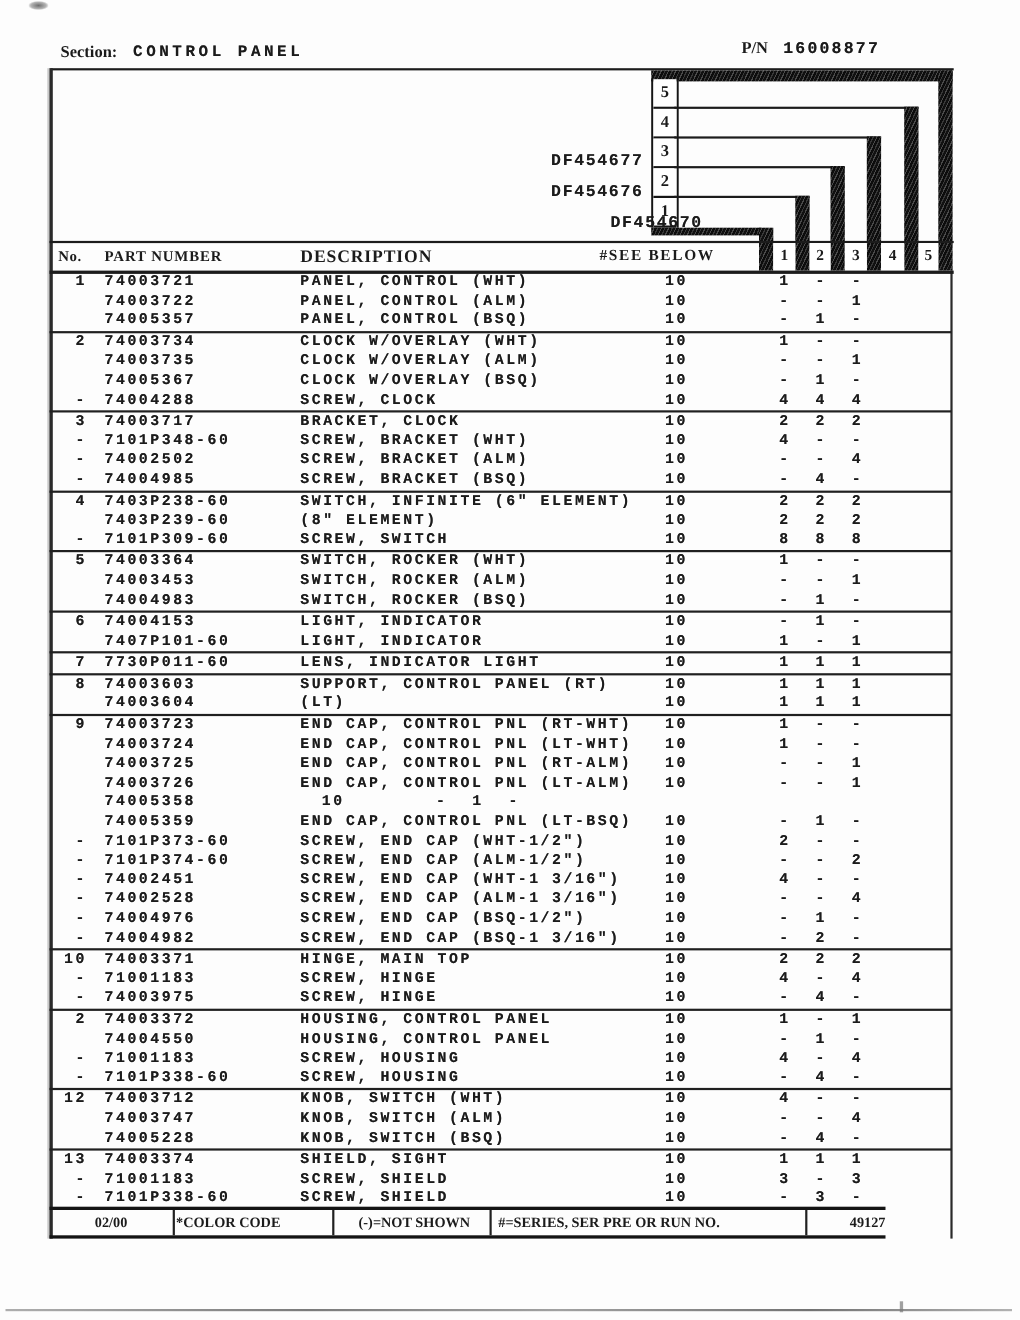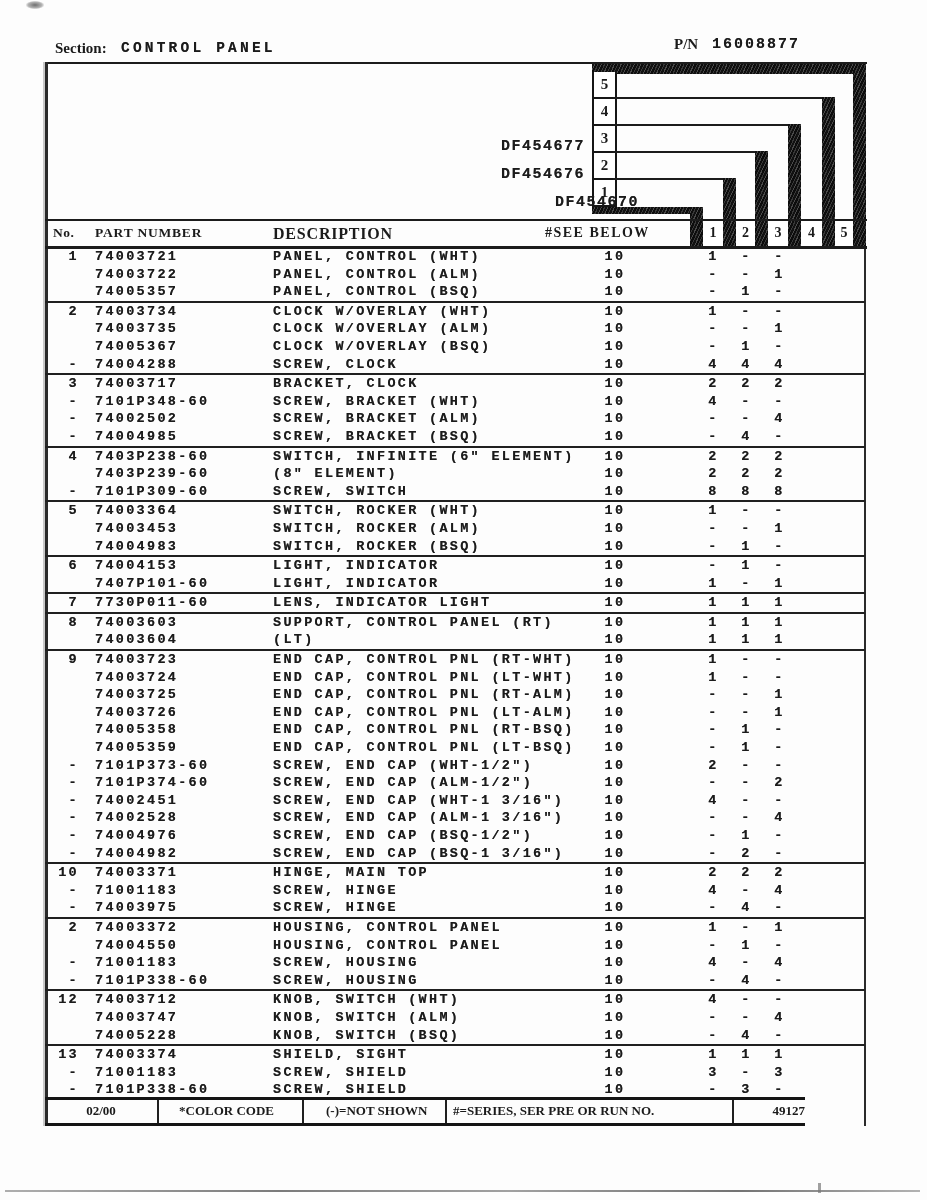--- a/index.html
+++ b/index.html
@@ -428,7 +428,6 @@
           <div class="row">
             <div class="c-no"></div>
             <div class="c-part">74005358</div>
-            <div class="c-desc">END CAP, CONTROL PNL (RT-BSQ)</div>
             <div class="c-see">10</div>
             <div class="c-sp"></div>
             <div class="c-v">-</div>

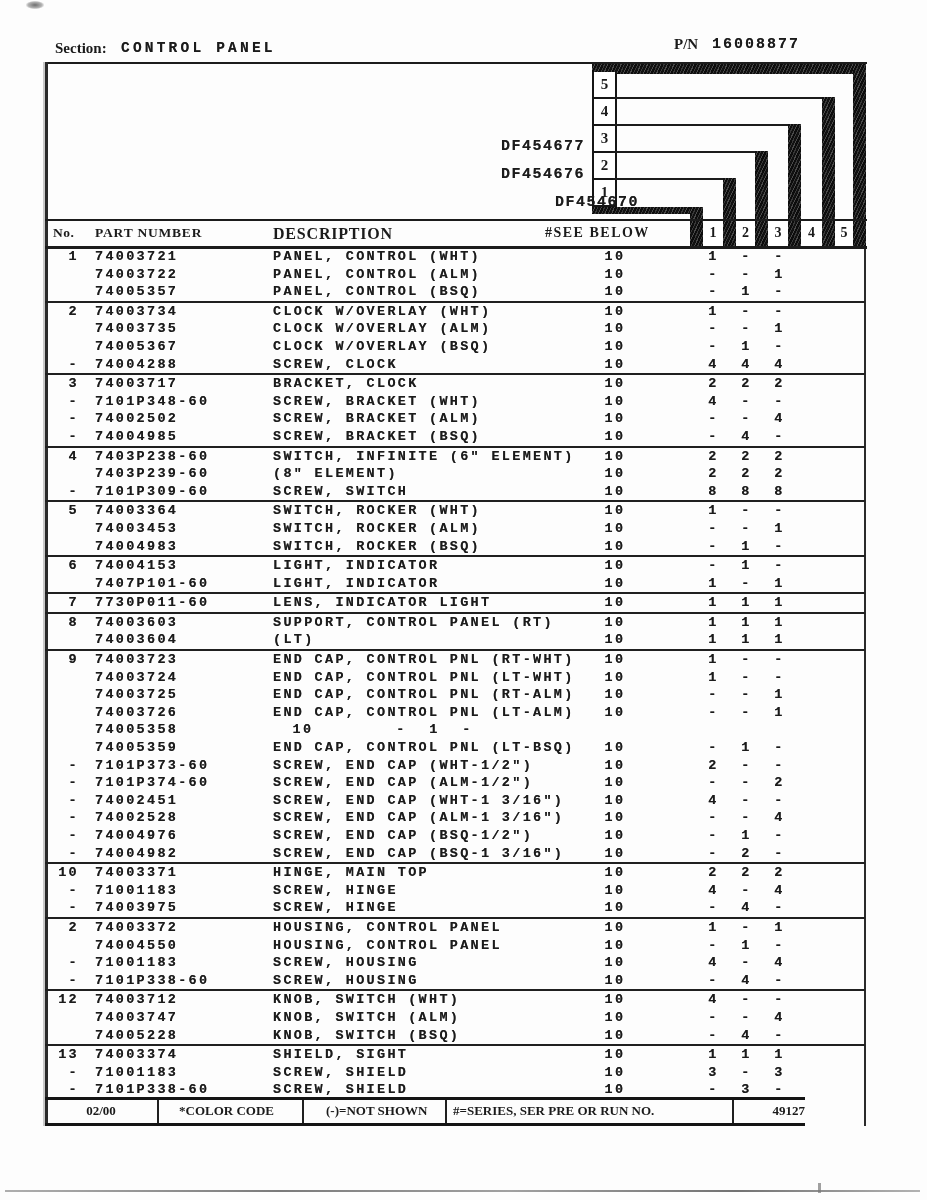--- a/index.html
+++ b/index.html
@@ -689,7 +689,7 @@
 
     <div class="footer serifb">
       <div style="width:112px;text-align:center;">02/00</div>
-      <div class="fdiv" style="width:135px;padding-left:20px;">*COLOR CODE</div>
+      <div class="fdiv" style="width:135px;padding-left:1px;">*COLOR CODE</div>
       <div class="fdiv" style="width:143px;padding-left:22px;margin-left:10px;">(-)=NOT SHOWN</div>
       <div class="fdiv" style="width:287px;padding-left:6px;">#=SERIES, SER PRE OR RUN NO.</div>
       <div class="fdiv" style="flex:1;text-align:right;">49127</div>

